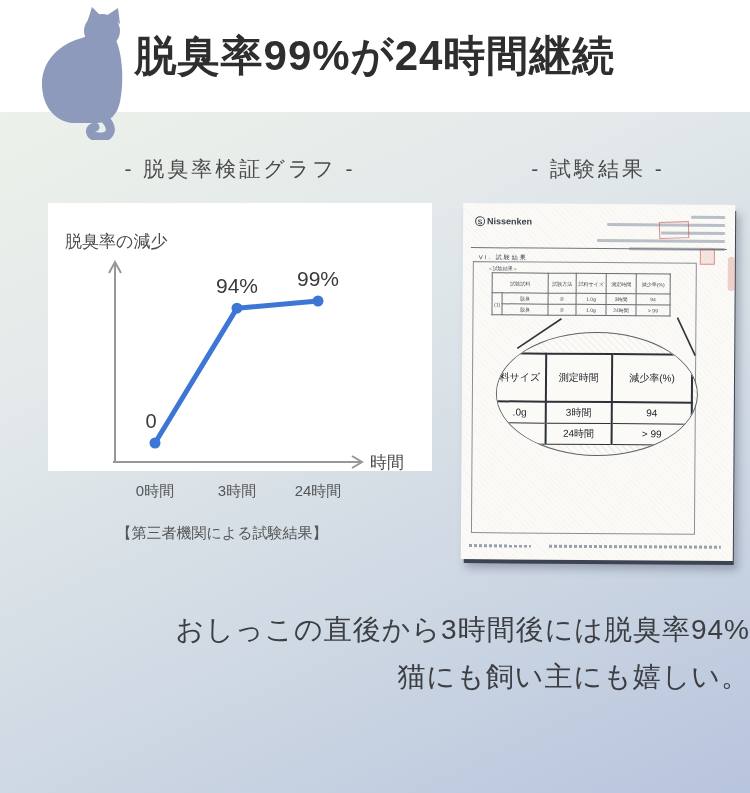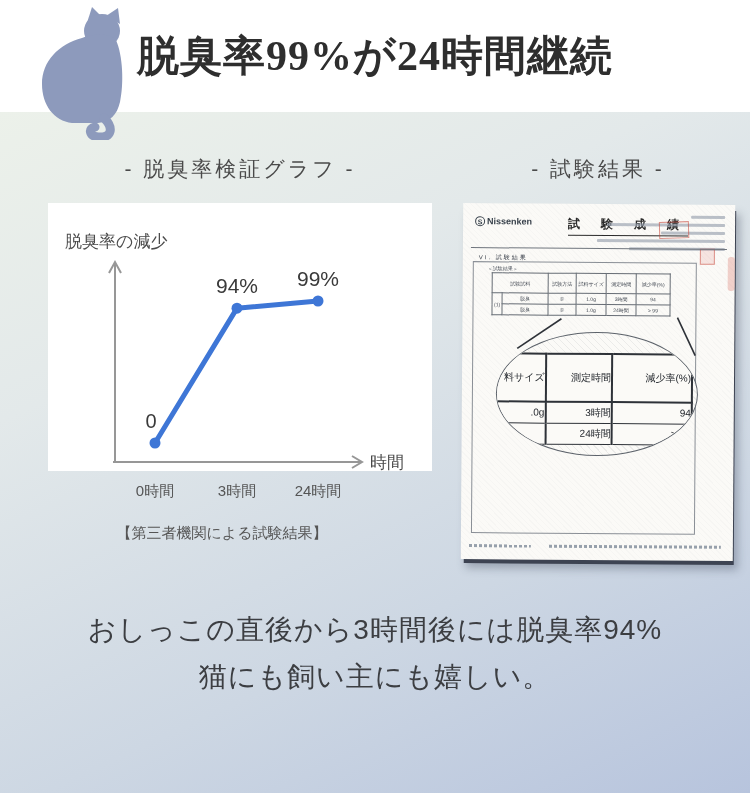--- a/index.html
+++ b/index.html
@@ -14,7 +14,7 @@
   
   .header { position:absolute; left:0; top:0; width:750px; height:112px; background:#ffffff; }
   .page-title { position:absolute; left:0; top:28px; width:750px; text-align:center;
-    font-size:42px; font-weight:700; color:#2e2e2e; letter-spacing:1px;font-family:Liberation Serif, serif; }
+    font-size:42px; font-weight:700; color:#2e2e2e; letter-spacing:1px; }
   .cat { position:absolute; left:32px; top:4px; width:104px; height:136px; z-index:3; }
 
   

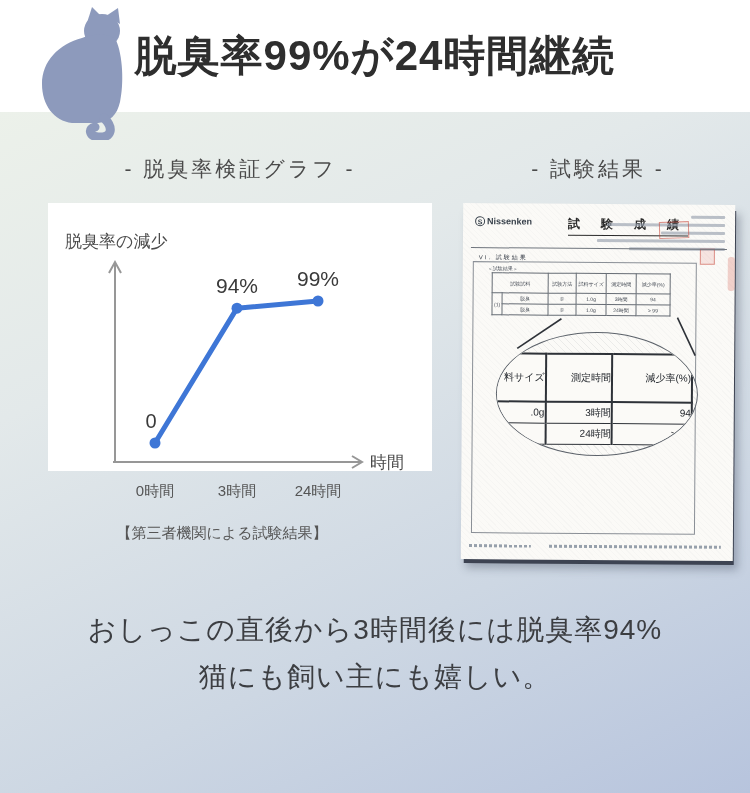--- a/index.html
+++ b/index.html
@@ -141,7 +141,6 @@
       <span class="logo-mark">S</span>
       <span>Nissenken</span>
     </div>
-    <div class="doc-title">試 験 成 績</div>
     <div class="meta">
       <div class="bar" style="width:34px"></div>
       <div class="bar" style="width:118px"></div>

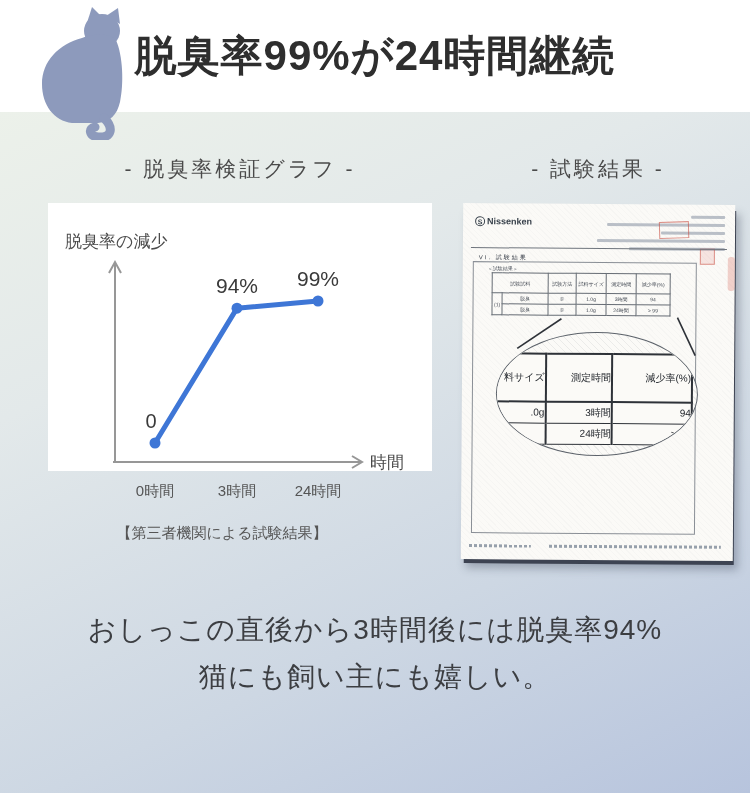--- a/index.html
+++ b/index.html
@@ -66,7 +66,7 @@
     border:1px solid #5d636b; border-radius:50%; overflow:hidden;
     background:#fbfaf7 repeating-linear-gradient(45deg,rgba(130,135,140,.13) 0 1px,transparent 1px 5px); }
   table.zoomtab { position:absolute; left:-4px; top:20px; border-collapse:collapse;
-    font-size:10px; color:#22262c; text-align:right; background:#fbfaf7; }
+    font-size:10px; color:#22262c; text-align:center; background:#fbfaf7; }
   table.zoomtab th, table.zoomtab td { border:2px solid #2e3238; font-weight:400; }
   table.zoomtab th { height:48px; }
   table.zoomtab td { height:21px; border-top-width:1px; border-bottom-width:1px; }

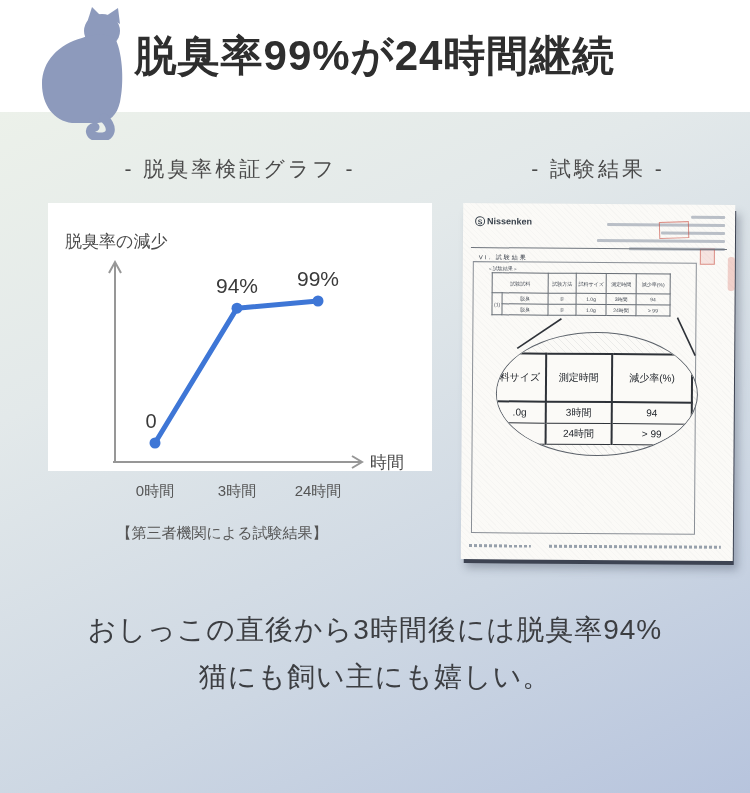--- a/index.html
+++ b/index.html
@@ -79,7 +79,7 @@
   .fp.b { left:80px; width:172px; }
 
   
-  .footer-text { position:absolute; left:0; top:606px; width:750px; text-align:center;
+  .footer-text { position:absolute; left:0; top:606px; width:750px; text-align:right;
     font-size:28px; color:#3c3e42; line-height:47px; letter-spacing:1px; }
 </style>
 </head>

